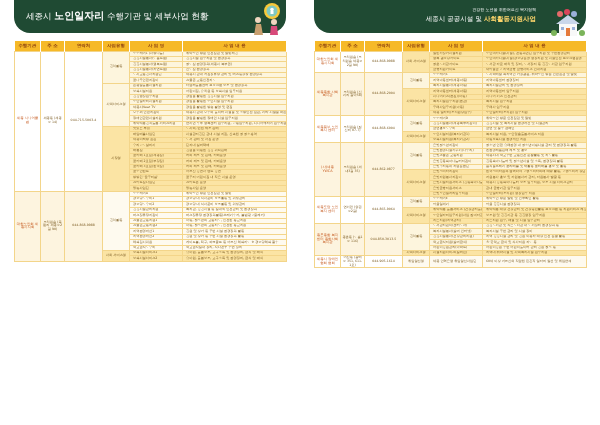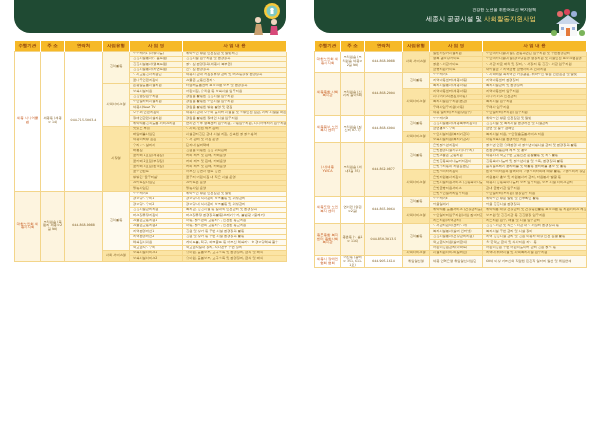--- a/index.html
+++ b/index.html
@@ -52,6 +52,9 @@
 
 <div class="page left">
   <div class="banner">
+    <div class="banner-title">
+      <span>세종시 </span><b>노인일자리</b><span> 수행기관 및 세부사업 현황</span>
+    </div>
     <svg class="illus" style="left:236px;top:2px" width="34" height="34" viewBox="0 0 34 34">
       <circle cx="22" cy="9" r="8" fill="#f6c93a"></circle>
       <circle cx="22" cy="9" r="5.5" fill="#7fc8c0"></circle>

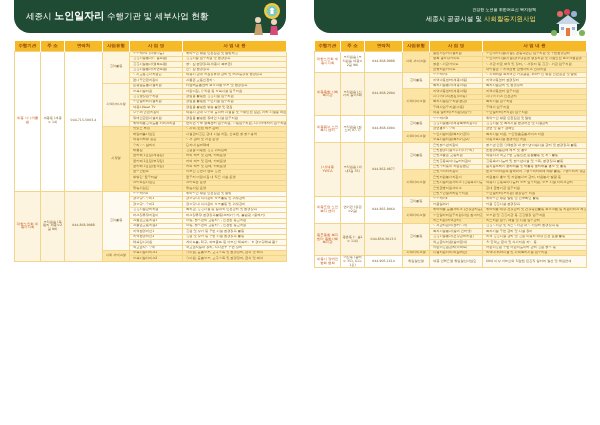--- a/index.html
+++ b/index.html
@@ -23,7 +23,7 @@
   .banner-sub2 {
     position: absolute; right: 50px; top: 15px; color: #fff; font-size: 6.5px; text-align: right; white-space: nowrap;
   }
-  .banner-sub2 b { color: #ffd66b; font-weight: normal; }
+  .banner-sub2 b { color: #ffd66b; font-weight: bold; }
   .illus { position: absolute; }
   table {
     position: absolute; left: 14px; top: 41px; width: 272px;

